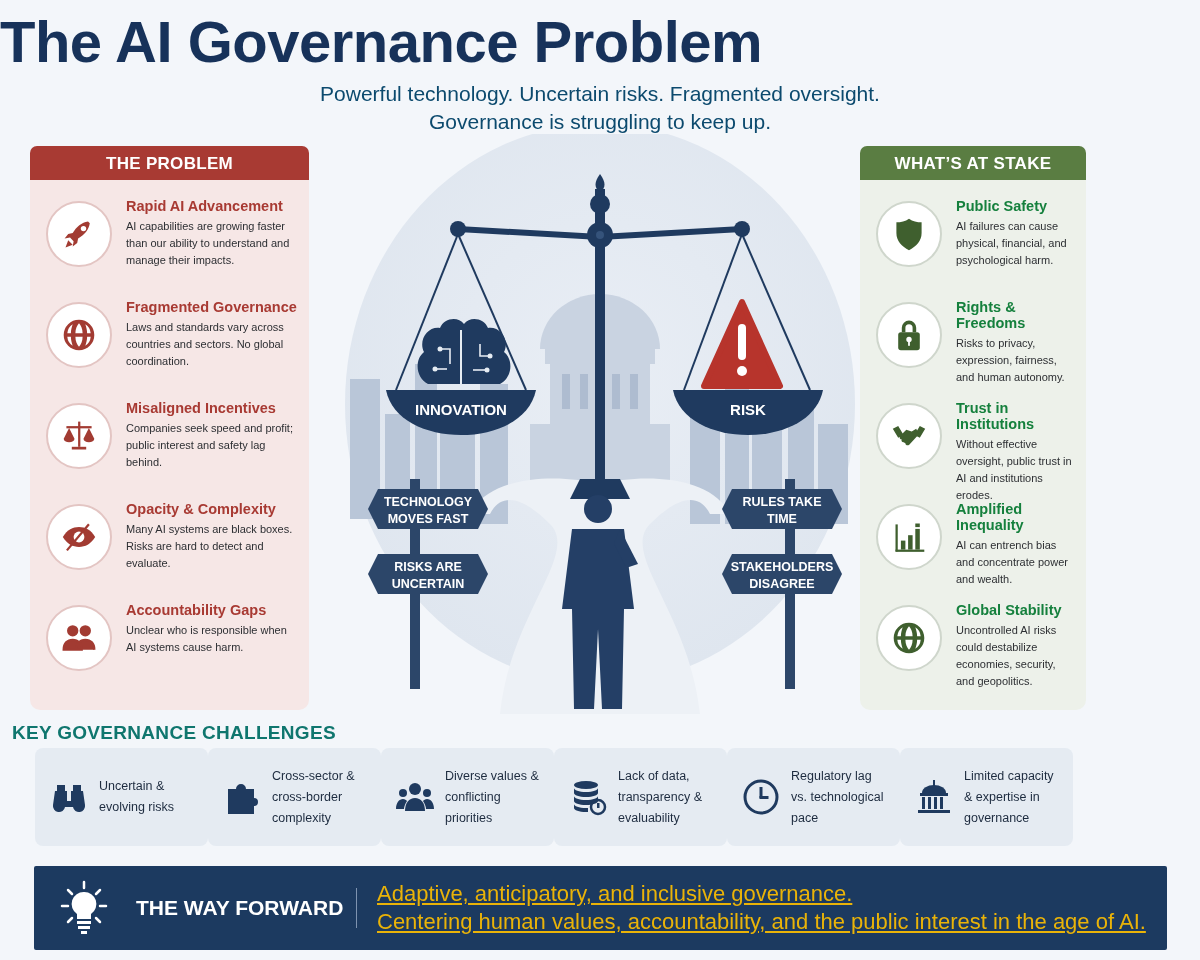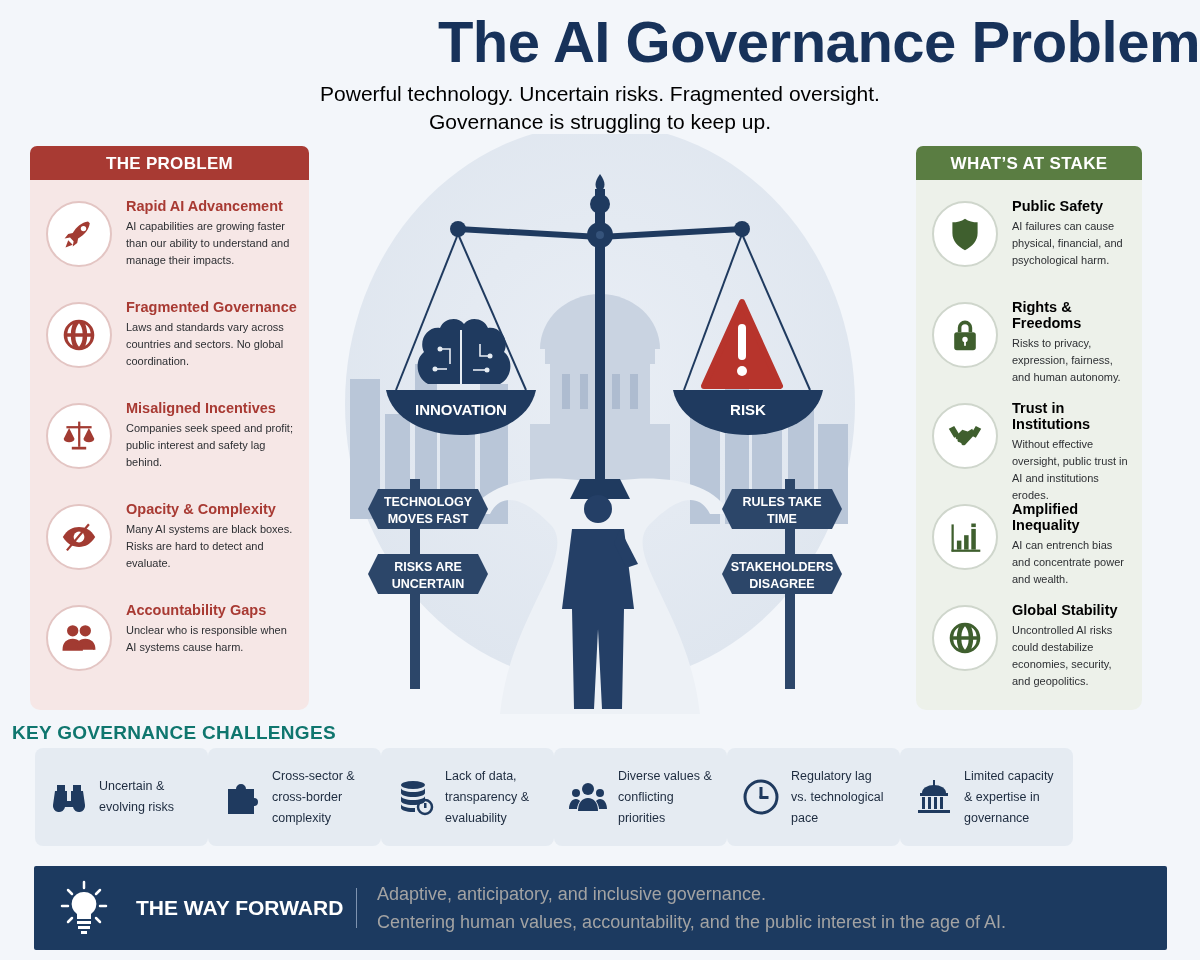--- a/index.html
+++ b/index.html
@@ -12,7 +12,7 @@
   }
   .title {
     position: absolute; left: 0; top: 8px; width: 1200px;
-    text-align: right; font-size: 58px; font-weight: 700;
+    text-align: left; font-size: 58px; font-weight: 700;
     color: #17325a; letter-spacing: -0.5px;
   }
   .subtitle {

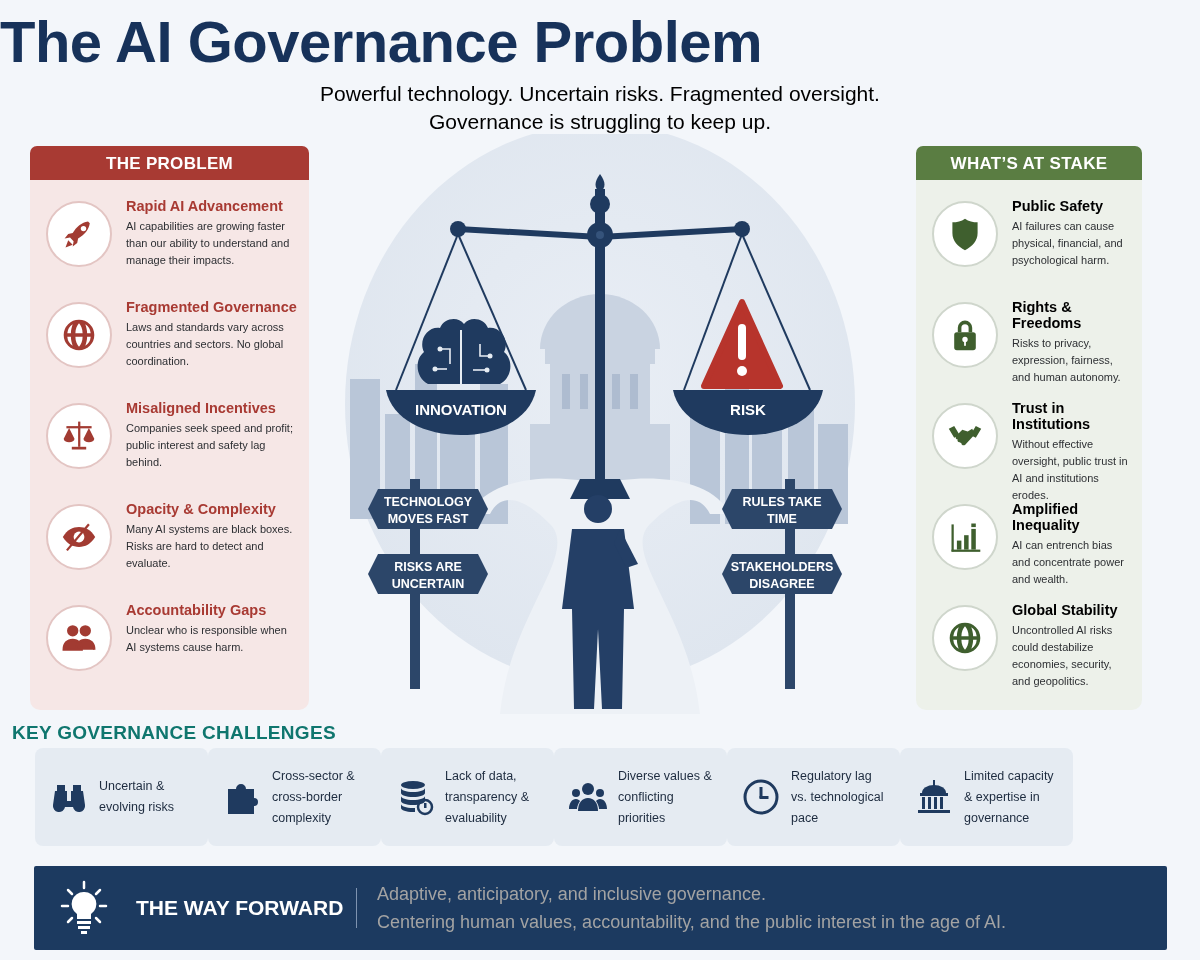--- a/index.html
+++ b/index.html
@@ -17,7 +17,7 @@
   }
   .subtitle {
     position: absolute; left: 0; top: 80px; width: 1200px;
-    text-align: center; font-size: 21px; color: #000000; line-height: 28px;
+    text-align: center; font-size: 21px; color: #0c4a6e; line-height: 28px;
   }
 
   

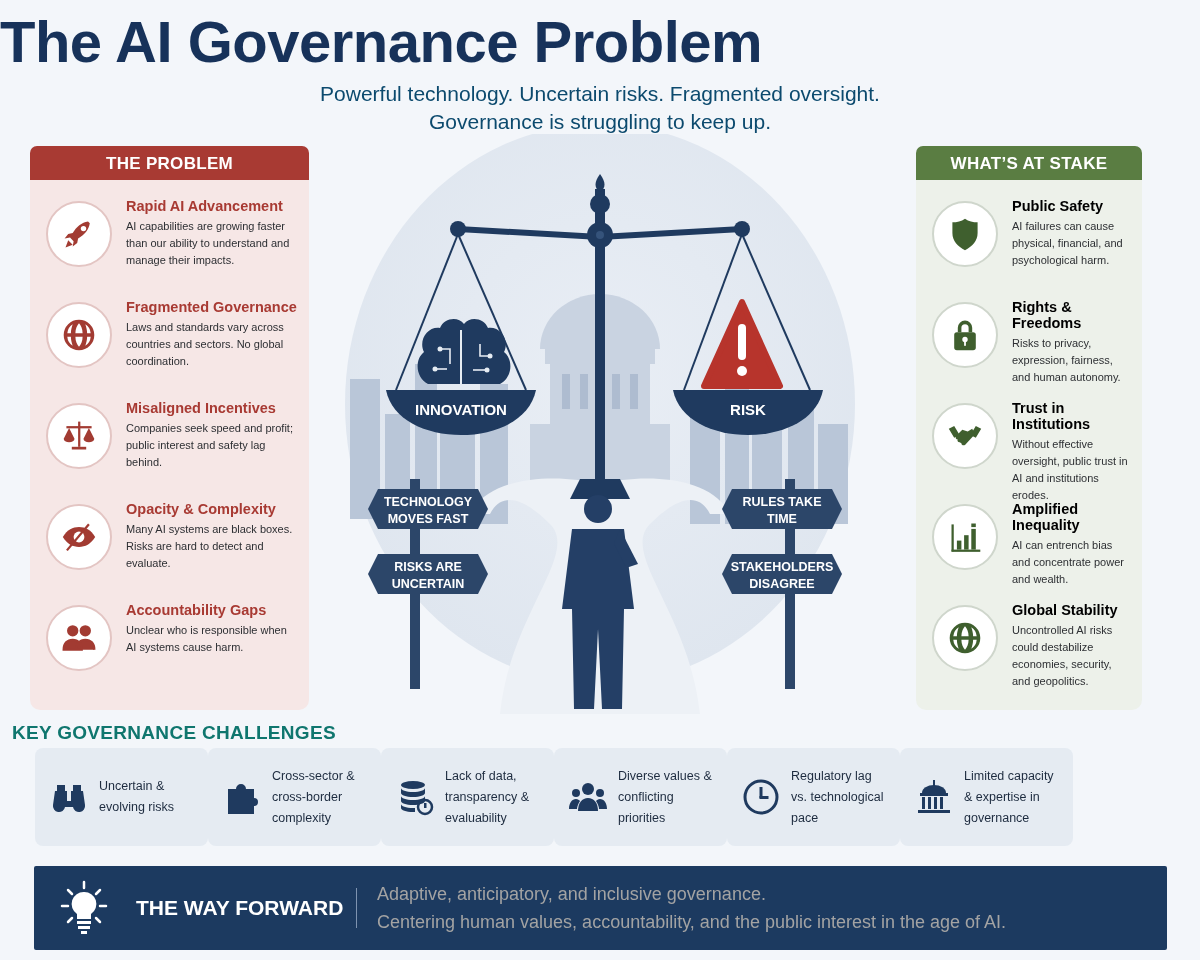--- a/index.html
+++ b/index.html
@@ -23,7 +23,7 @@
   
   .panel { position: absolute; top: 146px; width: 279px; }
   .panel.left { left: 30px; }
-  .panel.right { left: 916px; width: 226px; }
+  .panel.right { left: 860px; width: 226px; }
   .panel-header {
     height: 36px; border-radius: 7px 7px 0 0;
     color: #fff; font-weight: 700; font-size: 17px;

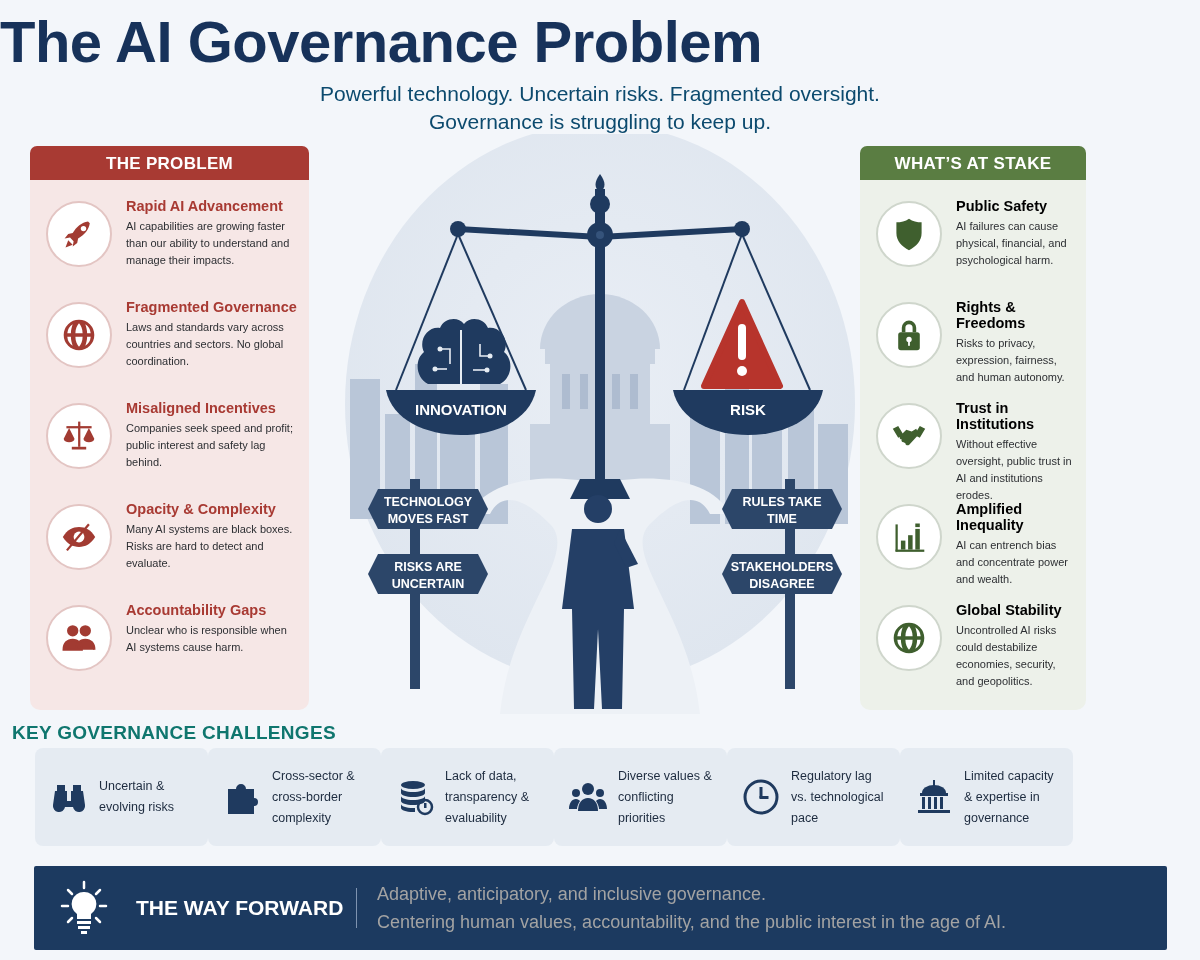--- a/index.html
+++ b/index.html
@@ -51,7 +51,7 @@
   .right .item-icon svg { fill: #3f5f2e; }
   .item-title { font-weight: 700; font-size: 14.5px; margin-bottom: 4px; }
   .left .item-title { color: #a83a33; }
-  .right .item-title { color: #000000; }
+  .right .item-title { color: #15803d; }
   .item-desc { font-size: 11px; line-height: 17px; color: #2d2f33; }
 
   

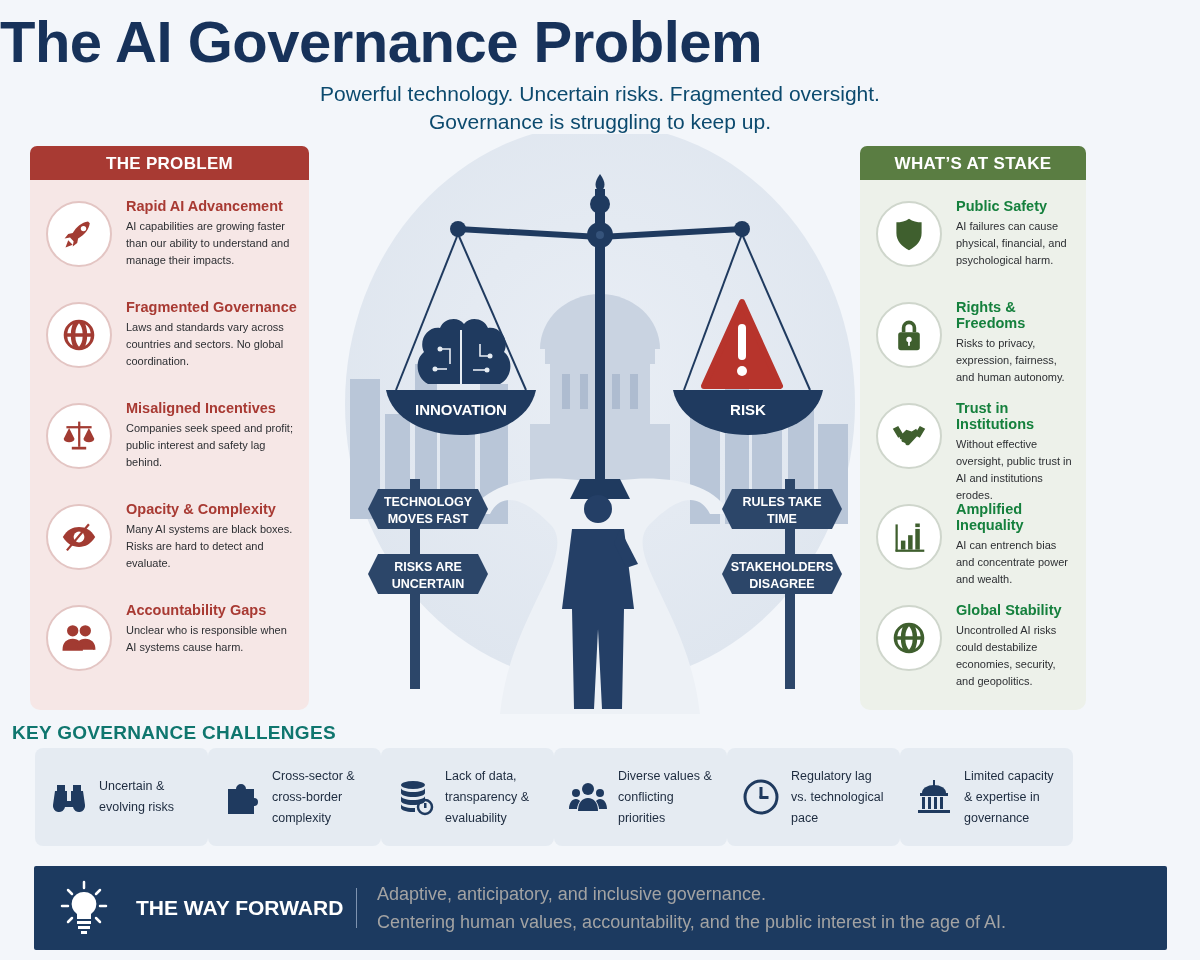--- a/index.html
+++ b/index.html
@@ -365,6 +365,17 @@
   </div>
   <div class="challenge">
     <svg viewBox="0 0 40 40">
+        <circle cx="20" cy="12" r="6"></circle>
+        <circle cx="8" cy="16" r="4"></circle>
+        <circle cx="32" cy="16" r="4"></circle>
+        <path d="M10 34c0-8 4-13 10-13s10 5 10 13z"></path>
+        <path d="M1 32c0-6 3-10 7-10 2 0 3 1 4 2-2 3-3 6-3 8z"></path>
+        <path d="M39 32c0-6-3-10-7-10-2 0-3 1-4 2 2 3 3 6 3 8z"></path>
+      </svg>
+    <div class="challenge-label">Diverse values &amp; conflicting priorities</div>
+  </div>
+  <div class="challenge">
+    <svg viewBox="0 0 40 40">
         <ellipse cx="18" cy="8" rx="12" ry="4"></ellipse>
         <path d="M6 11c0 2 5 4 12 4s12-2 12-4v5c0 2-5 4-12 4S6 18 6 16z"></path>
         <path d="M6 19c0 2 5 4 12 4s12-2 12-4v5c0 2-5 4-12 4S6 26 6 24z"></path>
@@ -373,17 +384,6 @@
         <rect x="29" y="26" width="2.5" height="5"></rect>
       </svg>
     <div class="challenge-label">Lack of data, transparency &amp; evaluability</div>
-  </div>
-  <div class="challenge">
-    <svg viewBox="0 0 40 40">
-        <circle cx="20" cy="12" r="6"></circle>
-        <circle cx="8" cy="16" r="4"></circle>
-        <circle cx="32" cy="16" r="4"></circle>
-        <path d="M10 34c0-8 4-13 10-13s10 5 10 13z"></path>
-        <path d="M1 32c0-6 3-10 7-10 2 0 3 1 4 2-2 3-3 6-3 8z"></path>
-        <path d="M39 32c0-6-3-10-7-10-2 0-3 1-4 2 2 3 3 6 3 8z"></path>
-      </svg>
-    <div class="challenge-label">Diverse values &amp; conflicting priorities</div>
   </div>
   <div class="challenge">
     <svg viewBox="0 0 40 40">

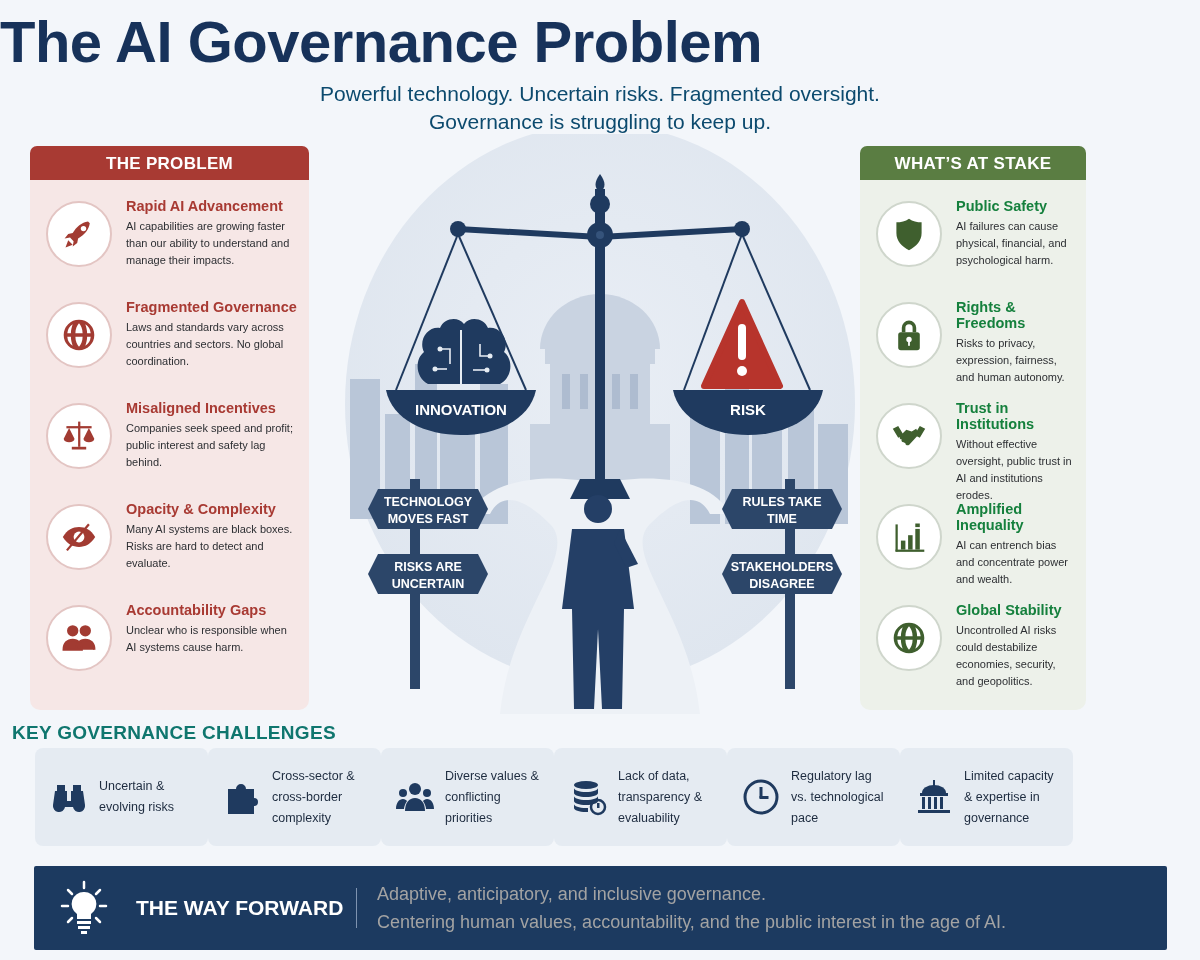--- a/index.html
+++ b/index.html
@@ -86,7 +86,7 @@
     color: #fff; font-weight: 700; font-size: 21px; margin-left: 22px; width: 210px;
   }
   .footer-divider { width: 1px; height: 40px; background: #7e93b0; margin: 0 20px 0 10px; }
-  .footer-text { color: #a3a3a3; font-size: 18px; line-height: 28px; }
+  .footer-text { color: #eab308; font-size: 22px; line-height: 28px; text-decoration: underline; }
 </style>
 </head>
 <body>

